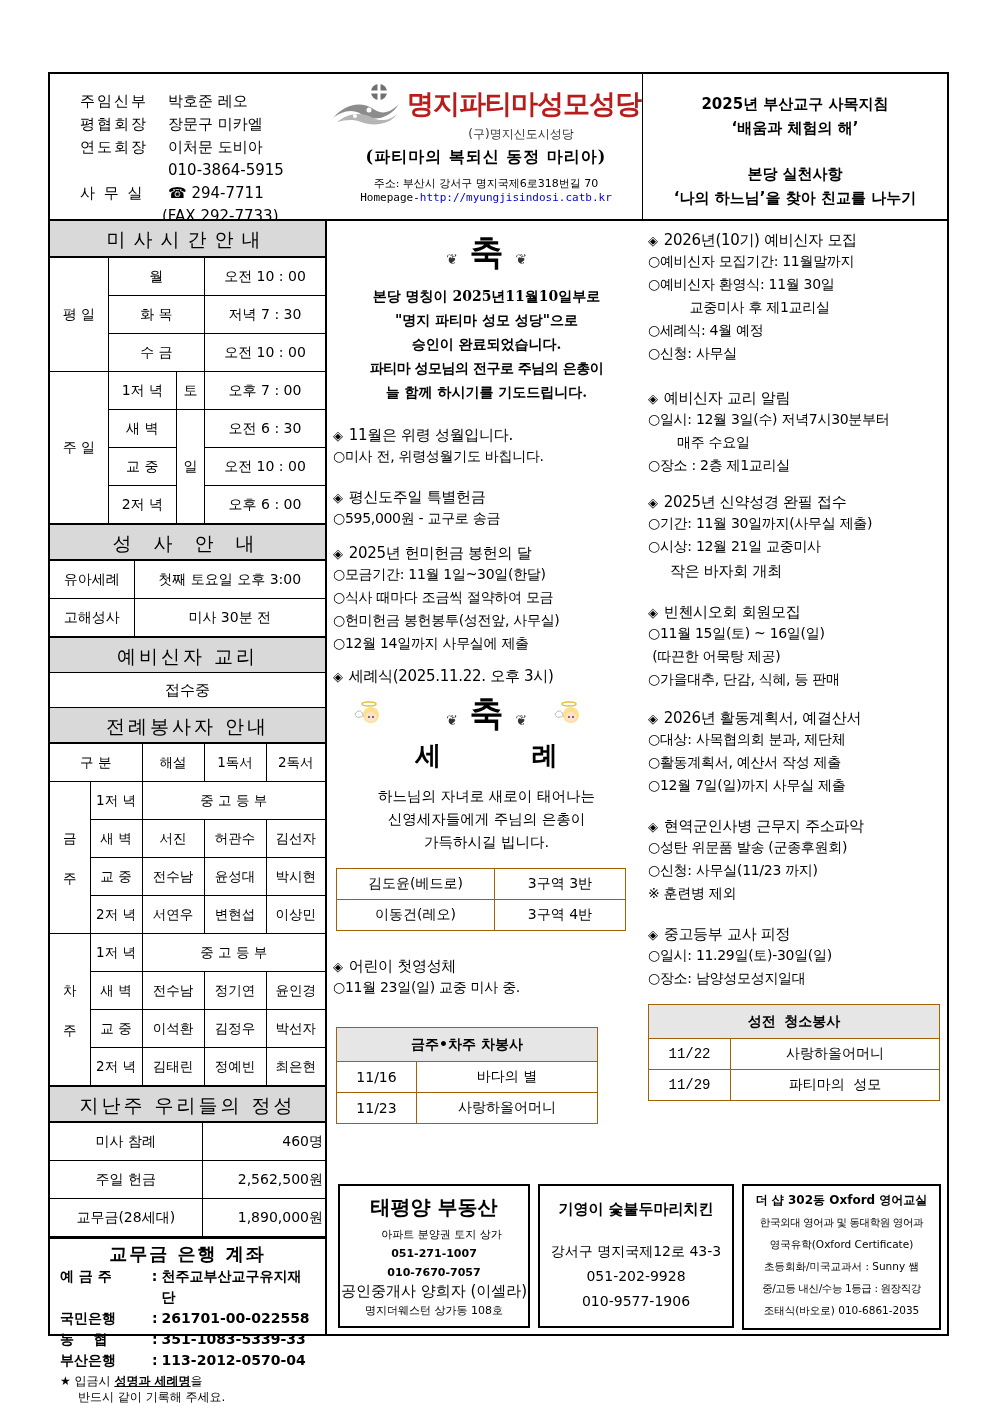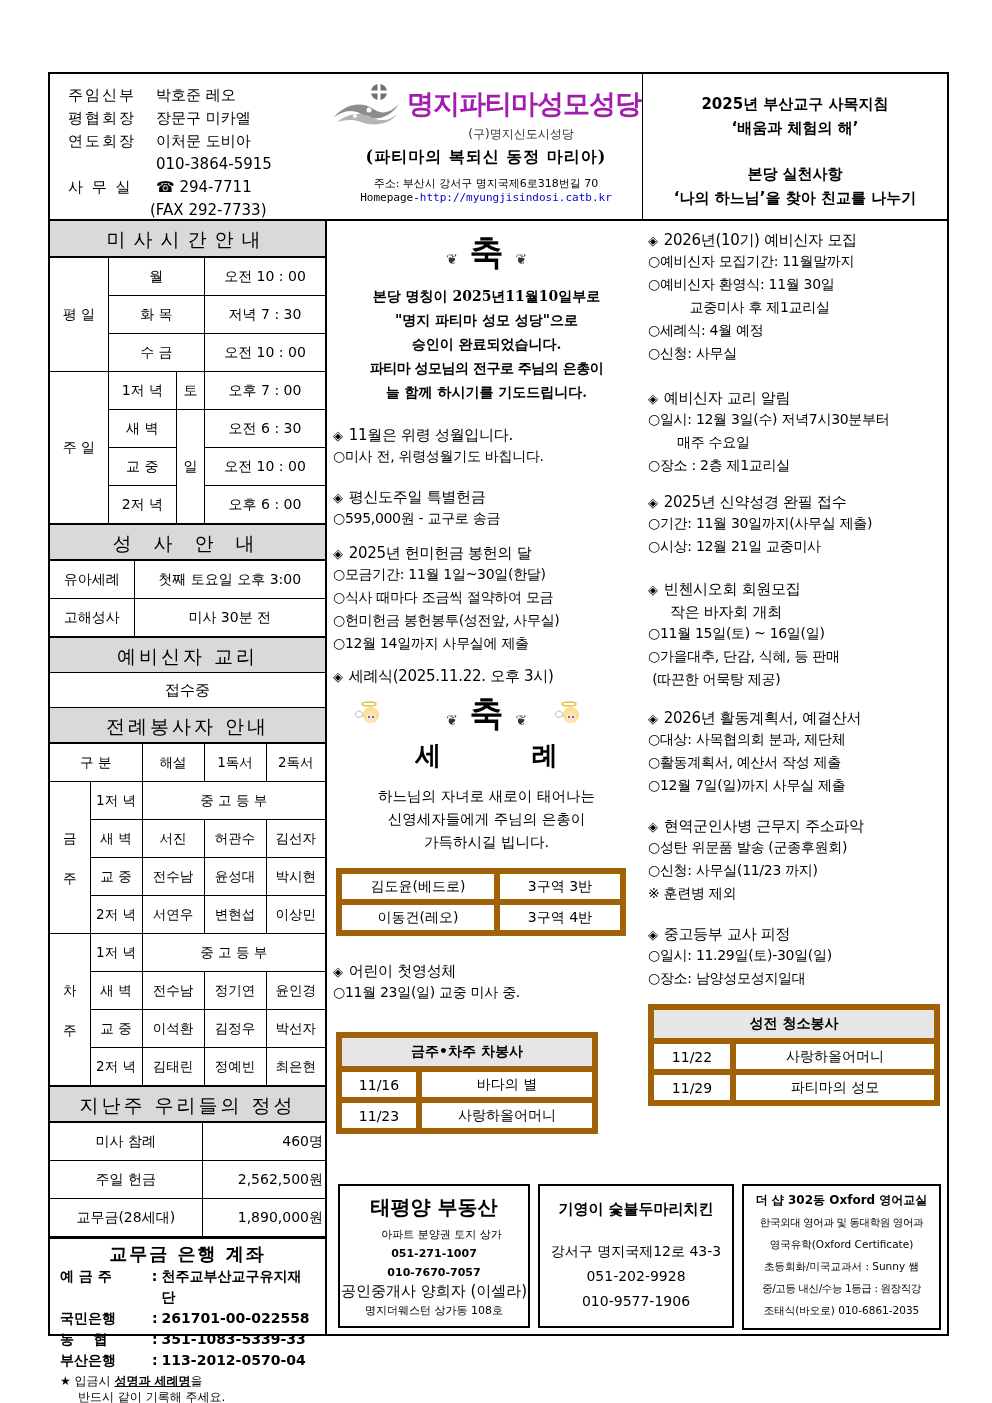--- a/index.html
+++ b/index.html
@@ -6,7 +6,7 @@
   body { width: 992px; height: 1403px; background: #fff; font-family: "DejaVu Sans", sans-serif; color: #000; position: relative; overflow: hidden; }
   .page { position: absolute; left: 48px; top: 72px; width: 901px; height: 1264px; border: 2px solid #000; }
   .abs { position: absolute; }
-  .hdr-left { left: 4px; top: 0; width: 280px; height: 121px; padding: 10px 0 0 14px; font-size: 15px; line-height: 23px; }
+  .hdr-left { left: 16px; top: 0; width: 280px; height: 121px; padding: 16px 0 0 14px; font-size: 15px; line-height: 23px; }
   .hdr-left .row { display: flex; white-space: nowrap; }
   .hdr-left .lbl { width: 88px; letter-spacing: 2px; }
   .hdr-center { left: 280px; top: 0; width: 312px; height: 145px; text-align: center; }

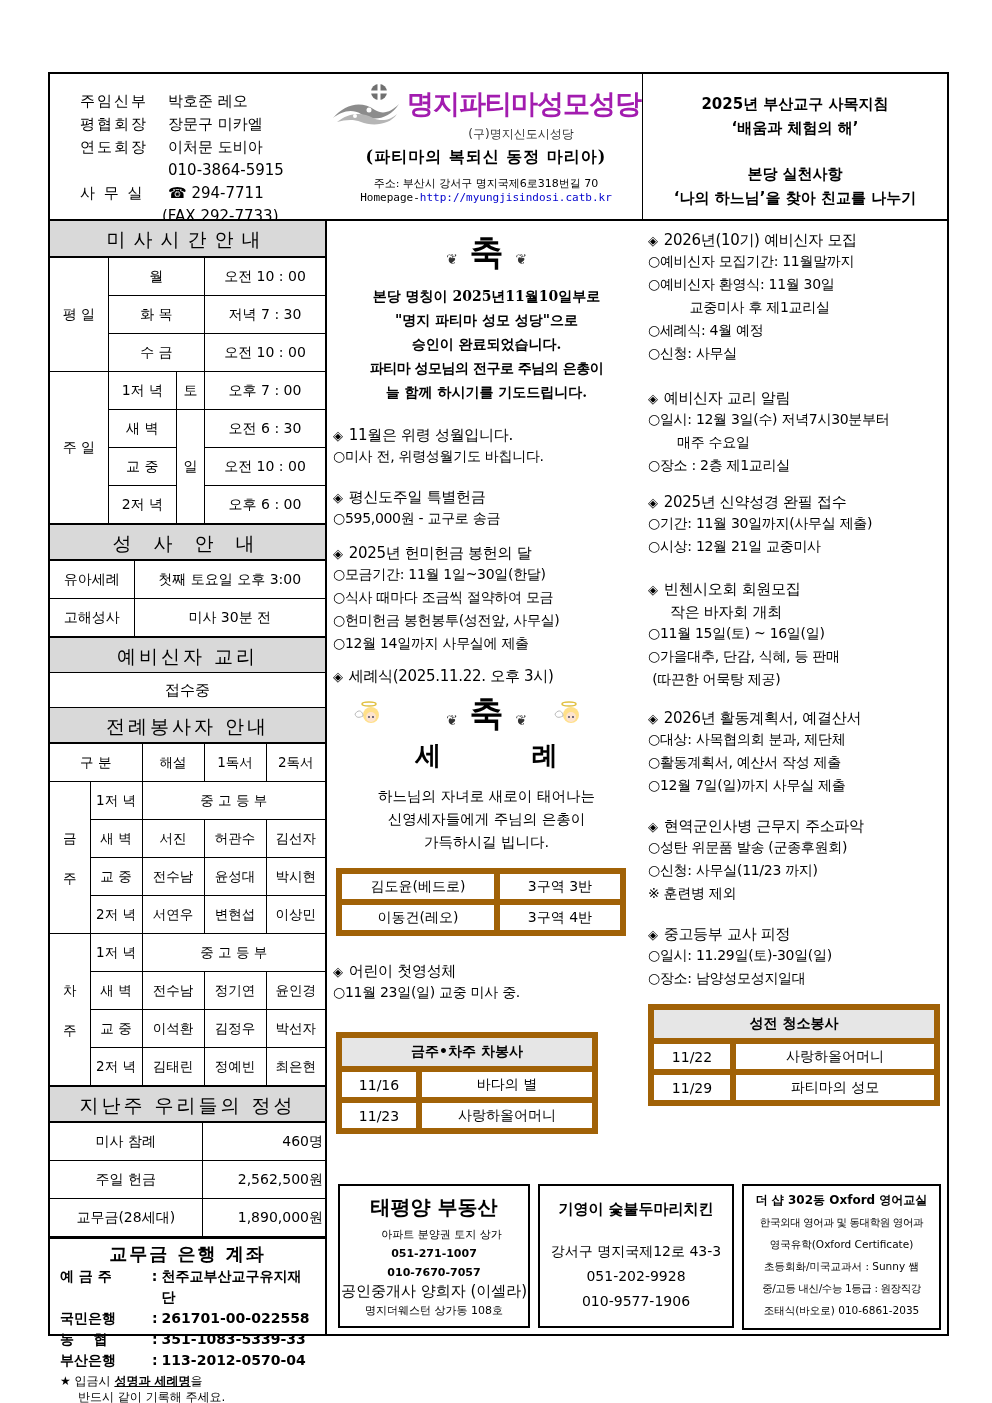--- a/index.html
+++ b/index.html
@@ -12,7 +12,7 @@
   .hdr-center { left: 280px; top: 0; width: 312px; height: 145px; text-align: center; }
   .hdr-right { left: 592px; top: 0; width: 305px; height: 145px; border-left: 1px solid #000; text-align: center; font-weight: bold; font-size: 15px; line-height: 24px; padding-top: 18px; }
   .hdr-line { left: 0; top: 145px; width: 897px; height: 2px; background: #000; }
-  .logo-title { font-size: 27px; font-weight: bold; color: #a21caf; letter-spacing: -1px; }
+  .logo-title { font-size: 27px; font-weight: bold; color: #b91c1c; letter-spacing: -1px; }
   .sub-name { font-size: 12px; color: #333; }
   .patron { font-family: "DejaVu Serif", serif; font-size: 16px; font-weight: bold; margin-top: 4px; letter-spacing: 1px; }
   .addr { font-size: 11px; margin-top: 8px; }

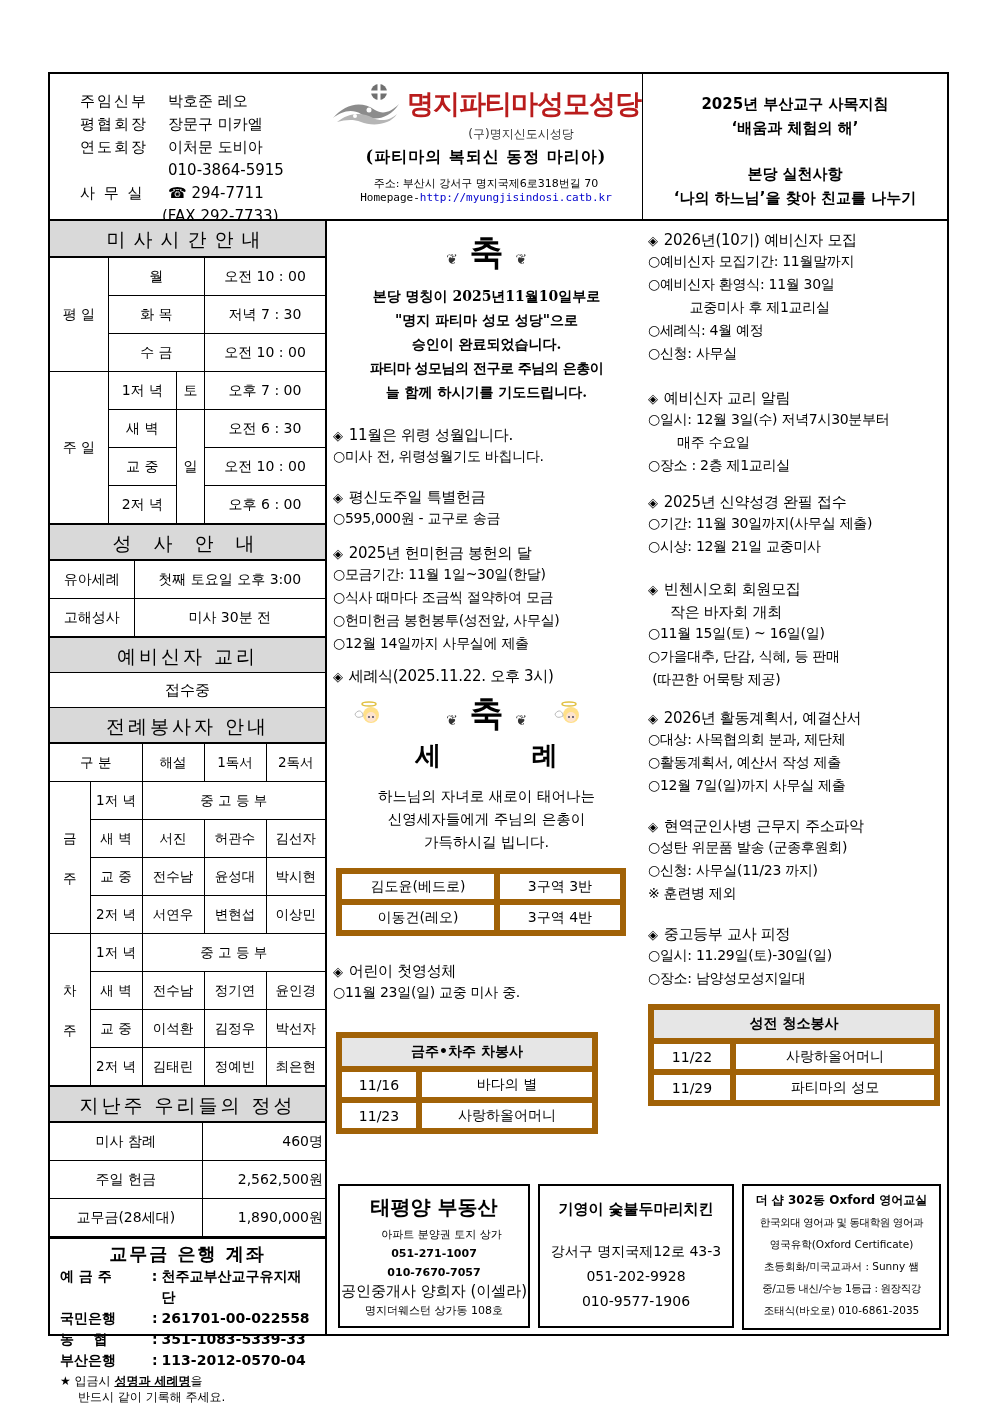--- a/index.html
+++ b/index.html
@@ -382,8 +382,8 @@
     <div class="notice-item">○기간: 11월 30일까지(사무실 제출)</div>
     <div class="notice-item">○시상: 12월 21일 교중미사</div>
 
+    <div class="notice-head" style="margin-top:4px;padding-left:22px">작은 바자회 개최</div>
     <div class="notice-head" style="margin-top:22px"><span class="dia">◈</span><span>빈첸시오회 회원모집</span></div>
-    <div class="notice-head" style="margin-top:4px;padding-left:22px">작은 바자회 개최</div>
     <div class="notice-item">○11월 15일(토) ~ 16일(일)</div>
     <div class="notice-item">○가을대추, 단감, 식혜, 등 판매</div>
     <div class="notice-item" style="white-space:pre"> (따끈한 어묵탕 제공)</div>

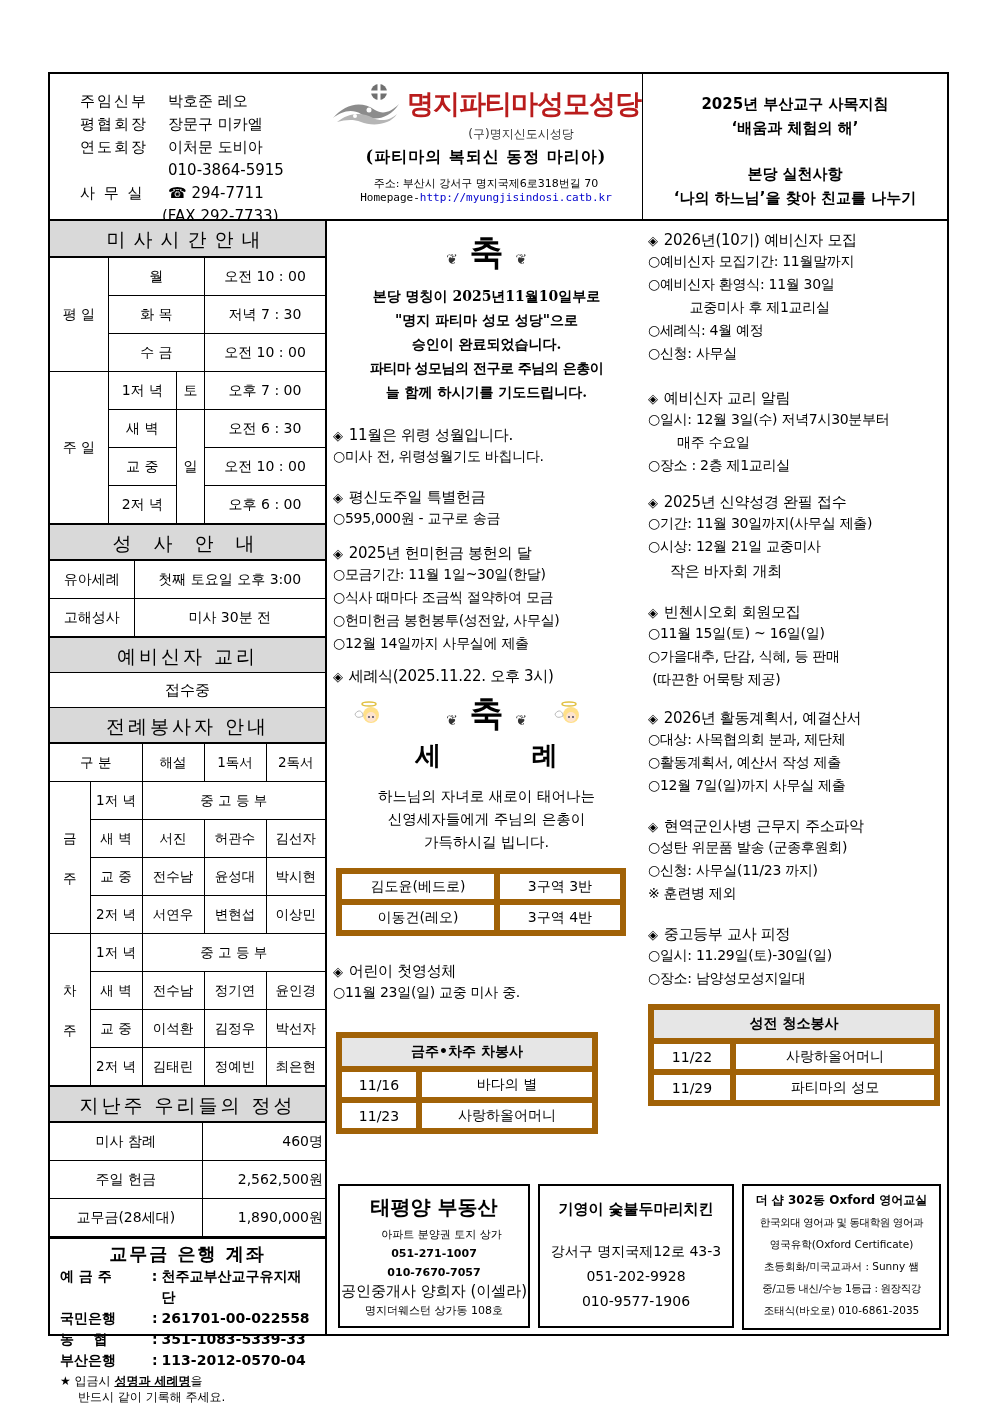--- a/index.html
+++ b/index.html
@@ -385,8 +385,8 @@
     <div class="notice-head" style="margin-top:4px;padding-left:22px">작은 바자회 개최</div>
     <div class="notice-head" style="margin-top:22px"><span class="dia">◈</span><span>빈첸시오회 회원모집</span></div>
     <div class="notice-item">○11월 15일(토) ~ 16일(일)</div>
+    <div class="notice-item" style="white-space:pre"> (따끈한 어묵탕 제공)</div>
     <div class="notice-item">○가을대추, 단감, 식혜, 등 판매</div>
-    <div class="notice-item" style="white-space:pre"> (따끈한 어묵탕 제공)</div>
 
     <div class="notice-head" style="margin-top:18px"><span class="dia">◈</span><span>2026년 활동계획서, 예결산서</span></div>
     <div class="notice-item">○대상: 사목협의회 분과, 제단체</div>

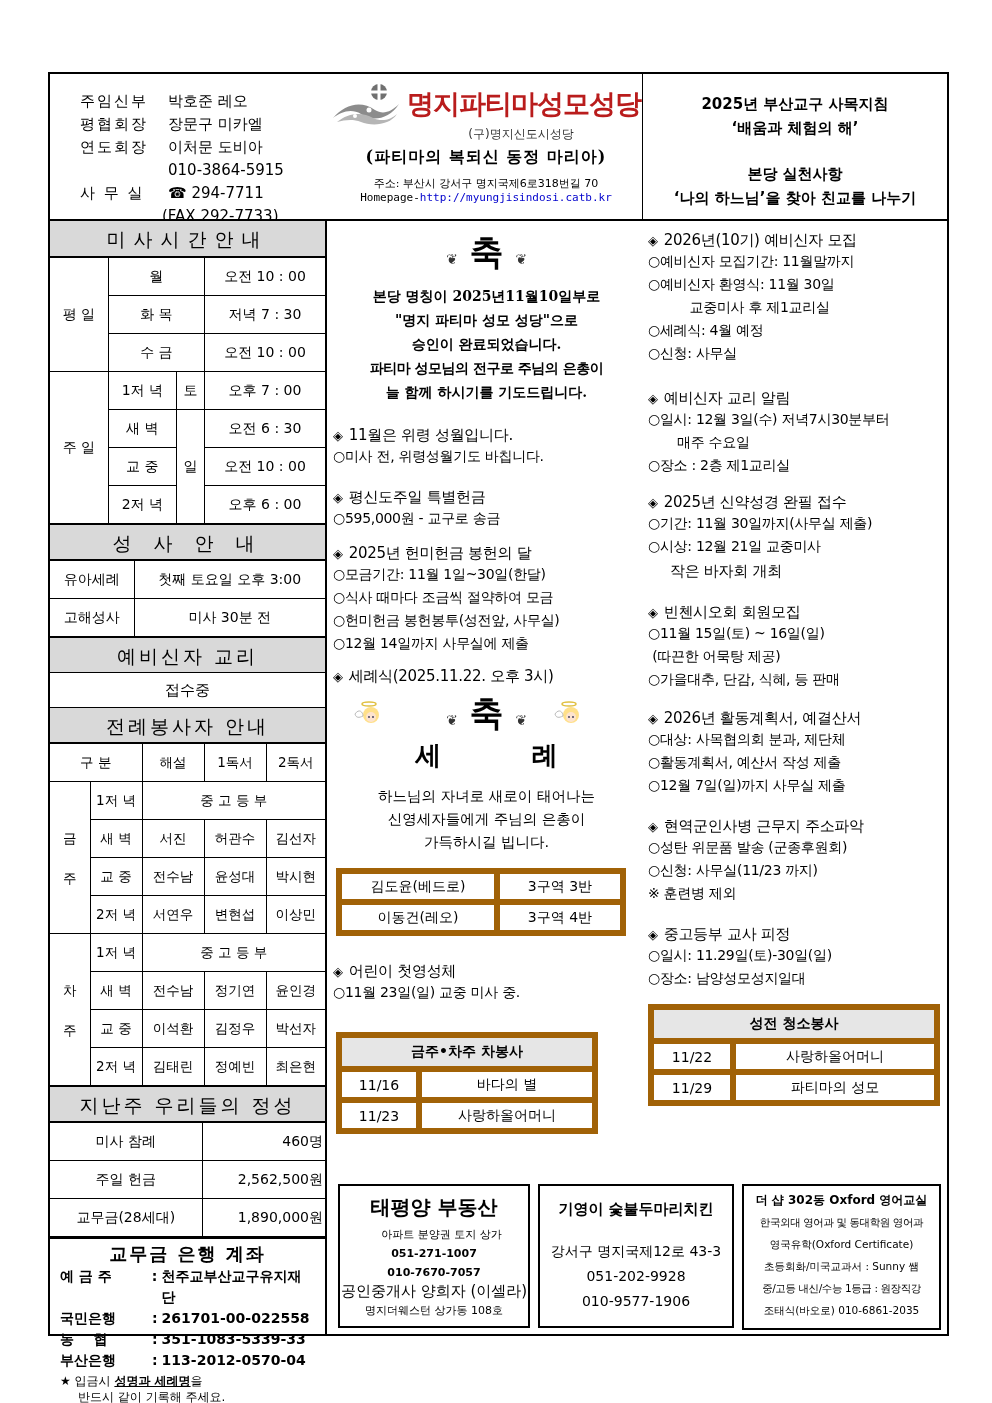--- a/index.html
+++ b/index.html
@@ -41,7 +41,7 @@
   .wreath { font-size: 14px; color: #333; }
   .center-text { text-align: center; font-size: 14.5px; line-height: 23px; }
   table.small { border-collapse: collapse; font-size: 14px; }
-  table.small td { border: 6px solid #a16207; text-align: center; height: 31px; }
+  table.small td { border: 1px solid #a16207; text-align: center; height: 31px; }
   table.small td.head { background: #e6e6e6; font-weight: bold; height: 34px; }
   .angel { display: inline-block; width: 38px; height: 30px; position: absolute; top: 8px; }
   .ad { border: 2px solid #000; position: absolute; text-align: center; }

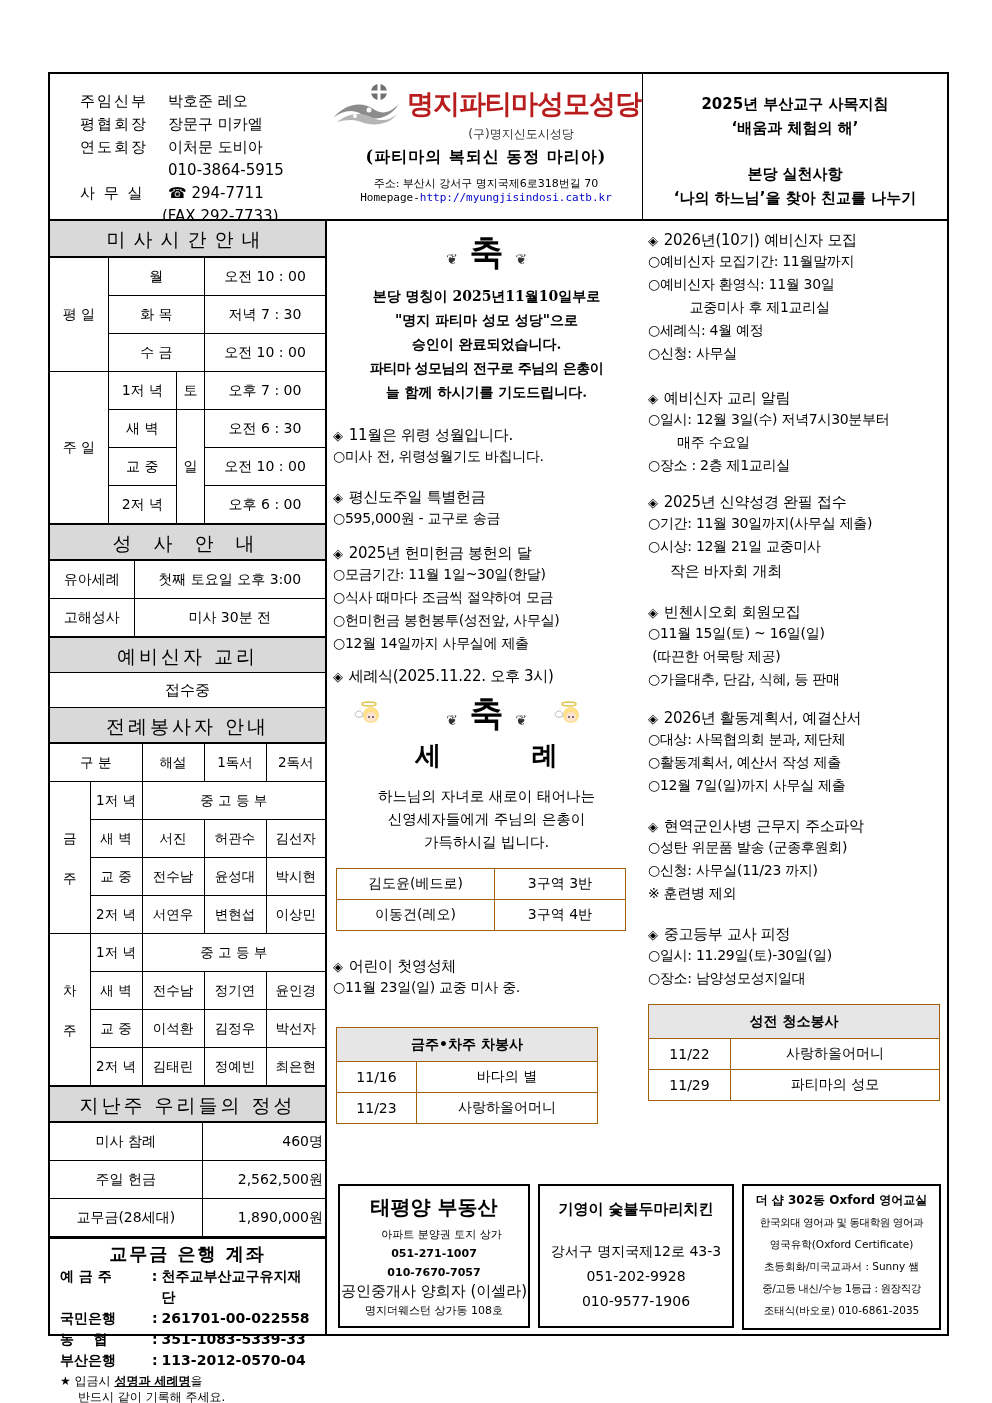--- a/index.html
+++ b/index.html
@@ -402,7 +402,7 @@
     <div class="notice-item">○일시: 11.29일(토)-30일(일)</div>
     <div class="notice-item">○장소: 남양성모성지일대</div>
 
-    <table class="small" style="width:292px;margin-top:14px;">
+    <table class="small" style="width:292px;margin-top:14px;font-family:Liberation Mono, monospace;">
       <tbody>
           <tr>
             <td class="head" colspan="2">성전 청소봉사</td>

